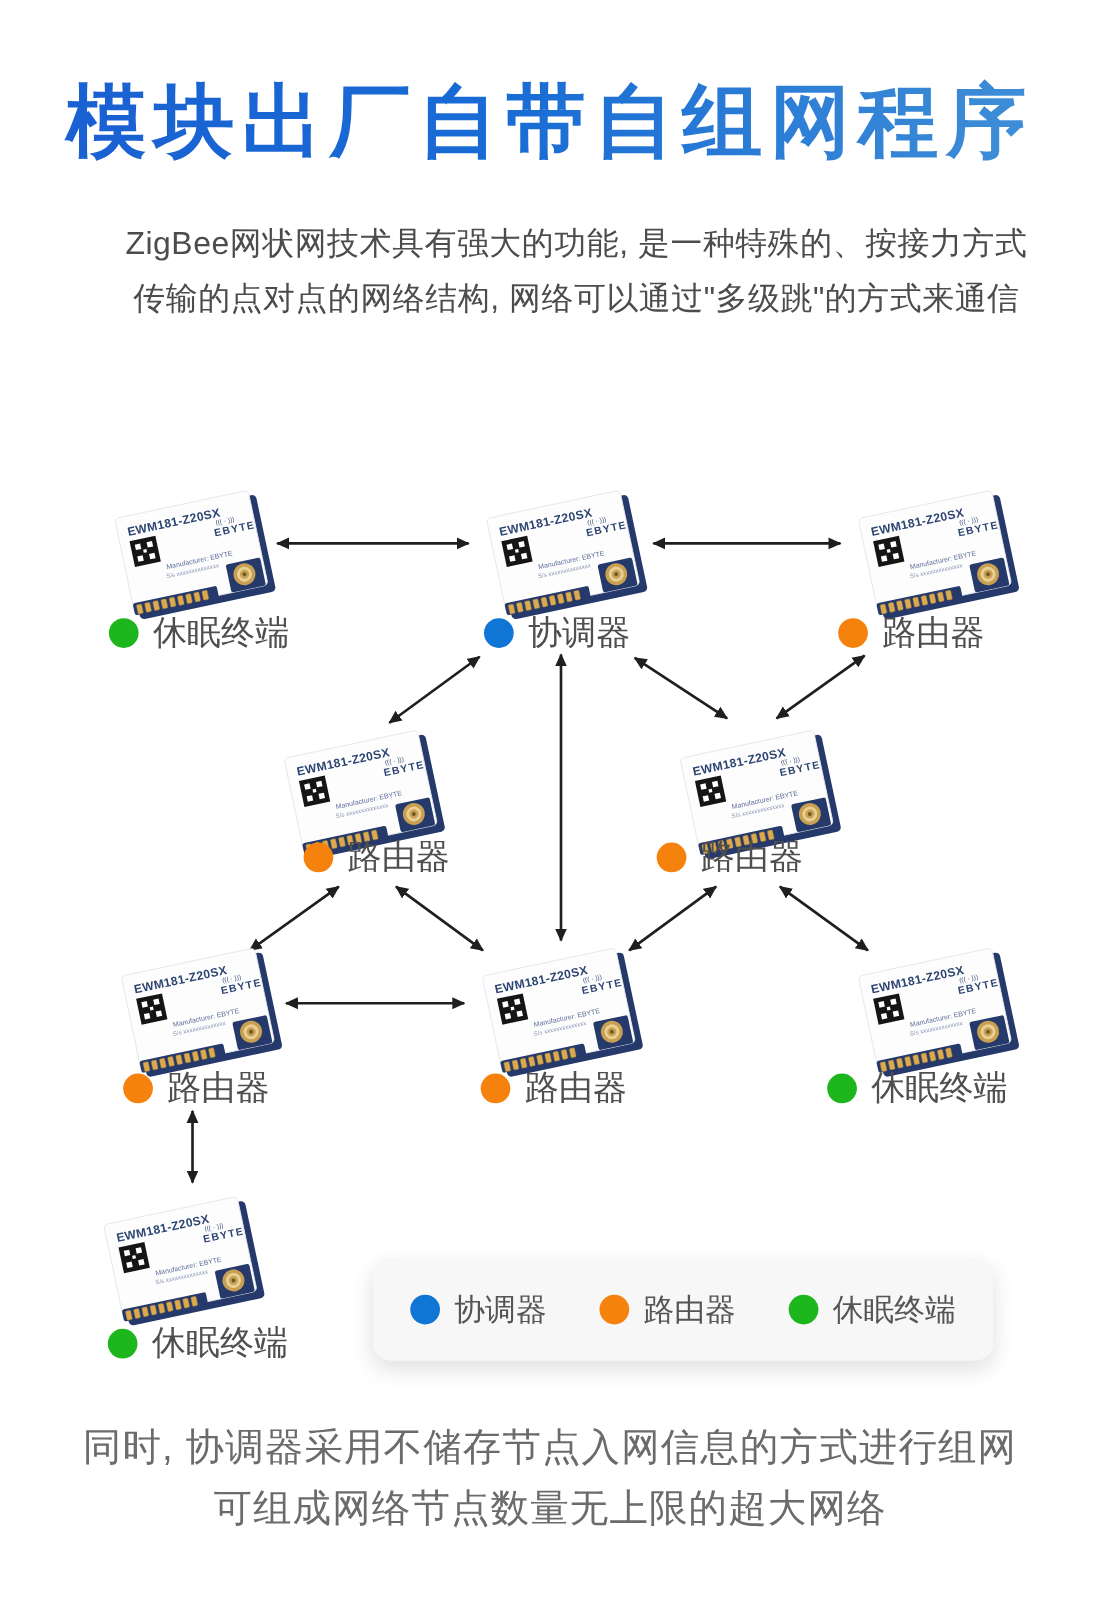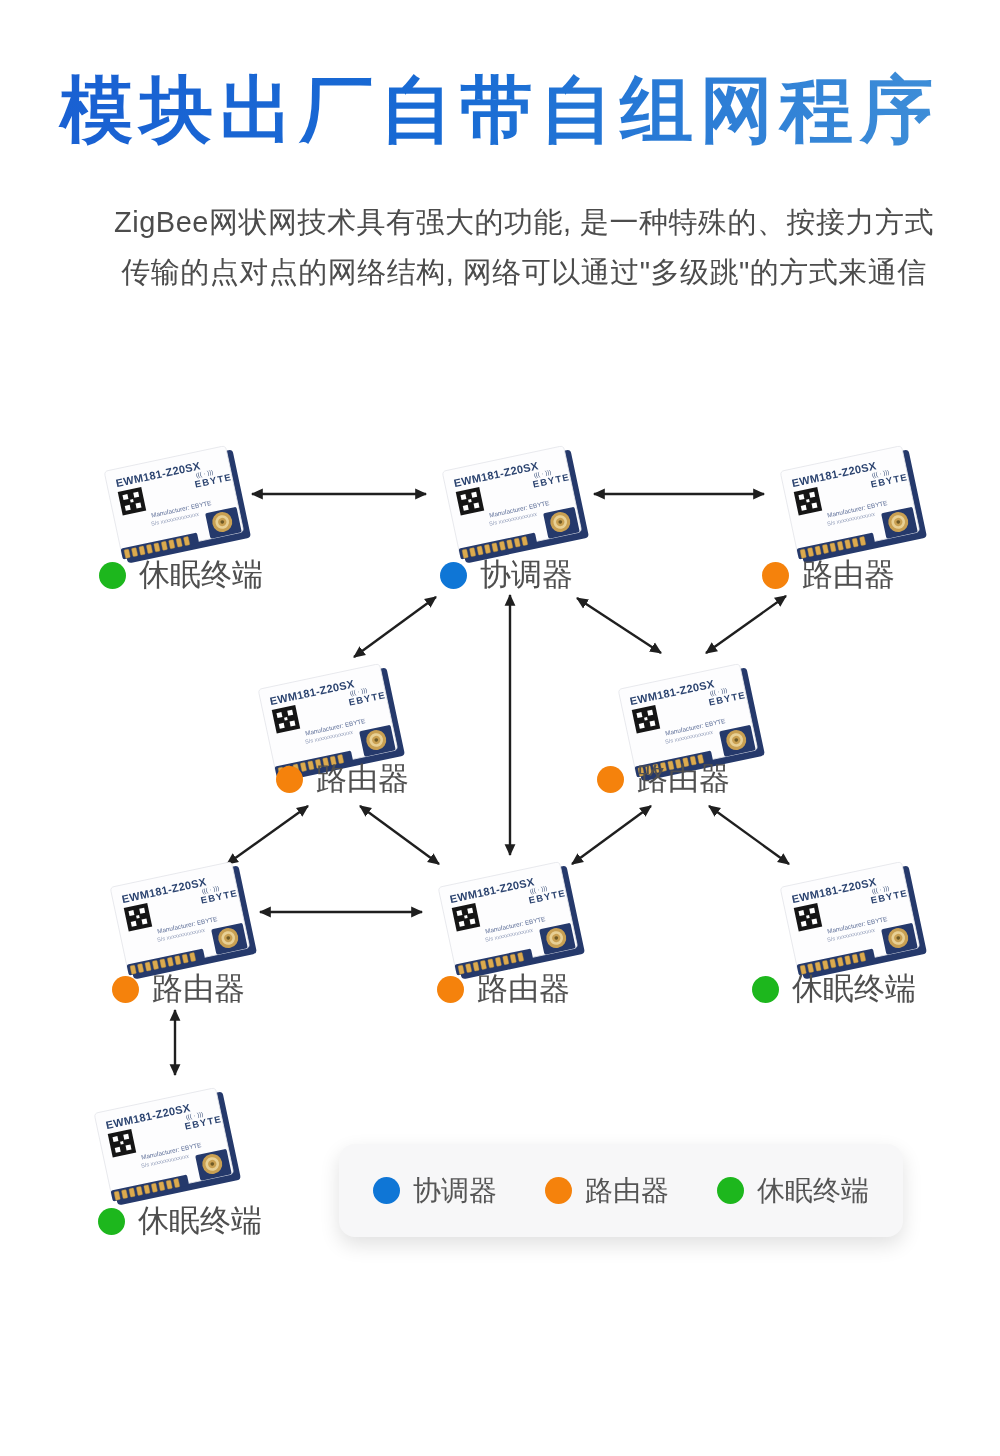--- a/index.html
+++ b/index.html
@@ -441,6 +441,7 @@
   </div>
 
   <div class="outro">
+    <div>同时, 协调器采用不储存节点入网信息的方式进行组网</div>
   </div>
 
 </div>

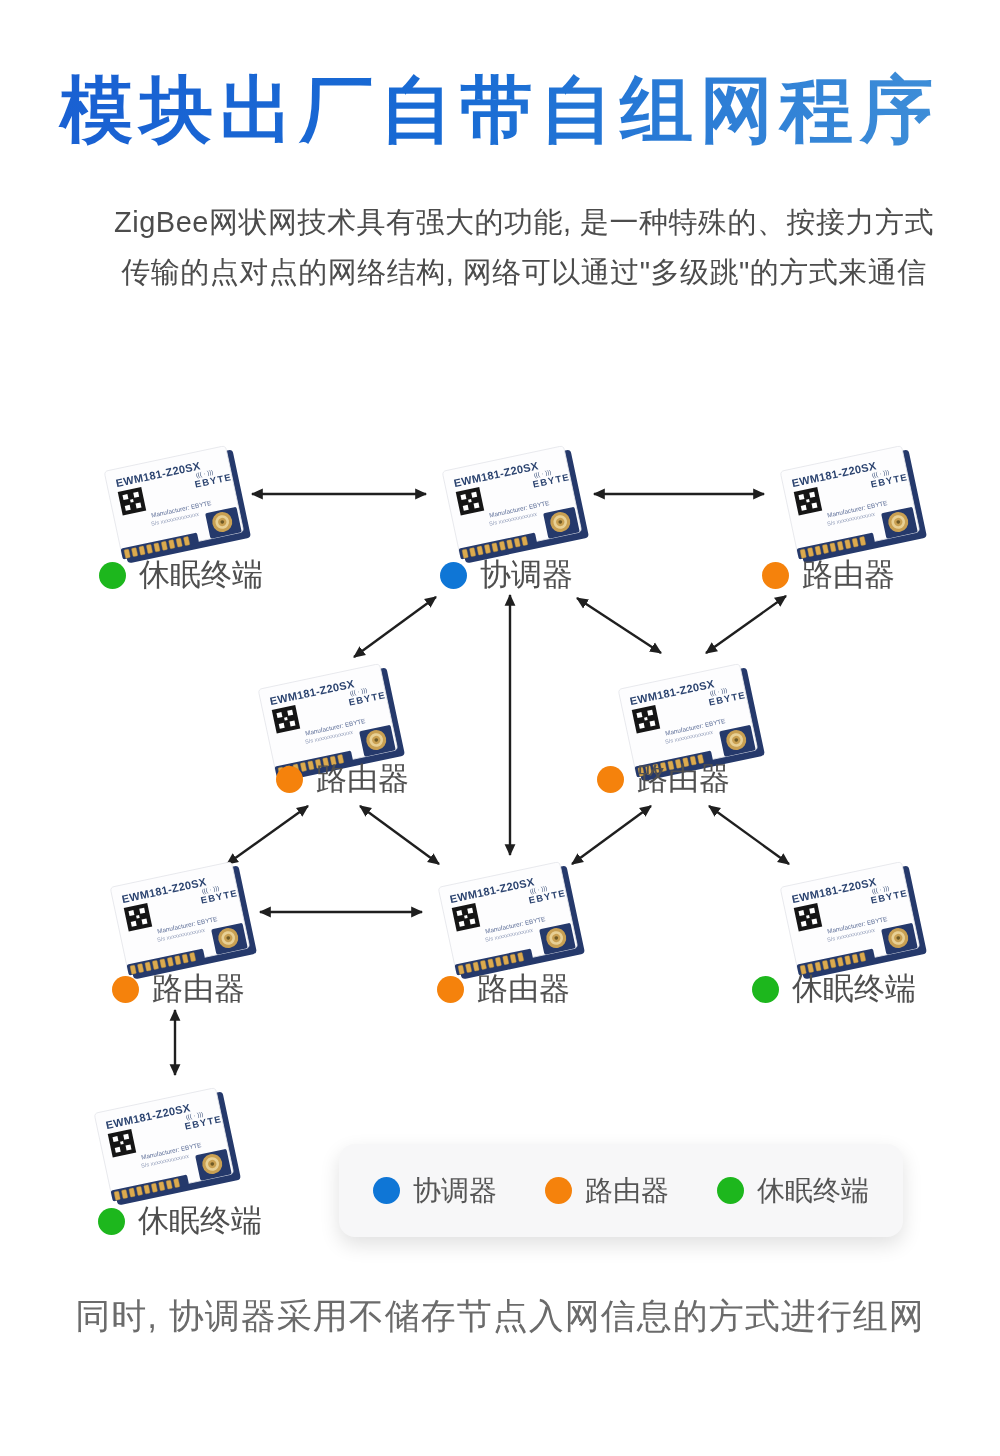--- a/index.html
+++ b/index.html
@@ -442,6 +442,7 @@
 
   <div class="outro">
     <div>同时, 协调器采用不储存节点入网信息的方式进行组网</div>
+    <div>可组成网络节点数量无上限的超大网络</div>
   </div>
 
 </div>

